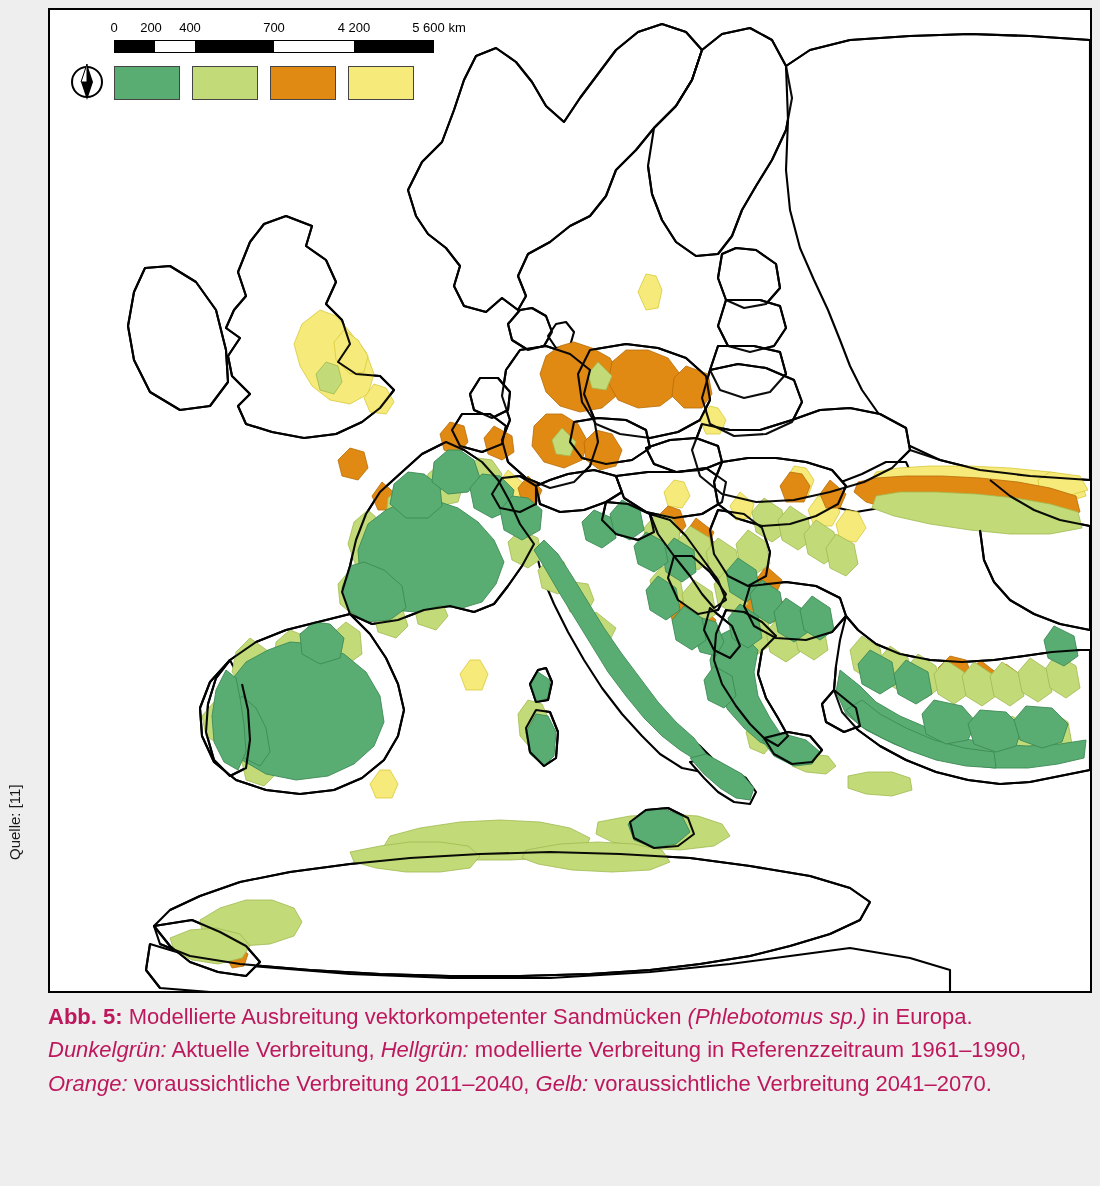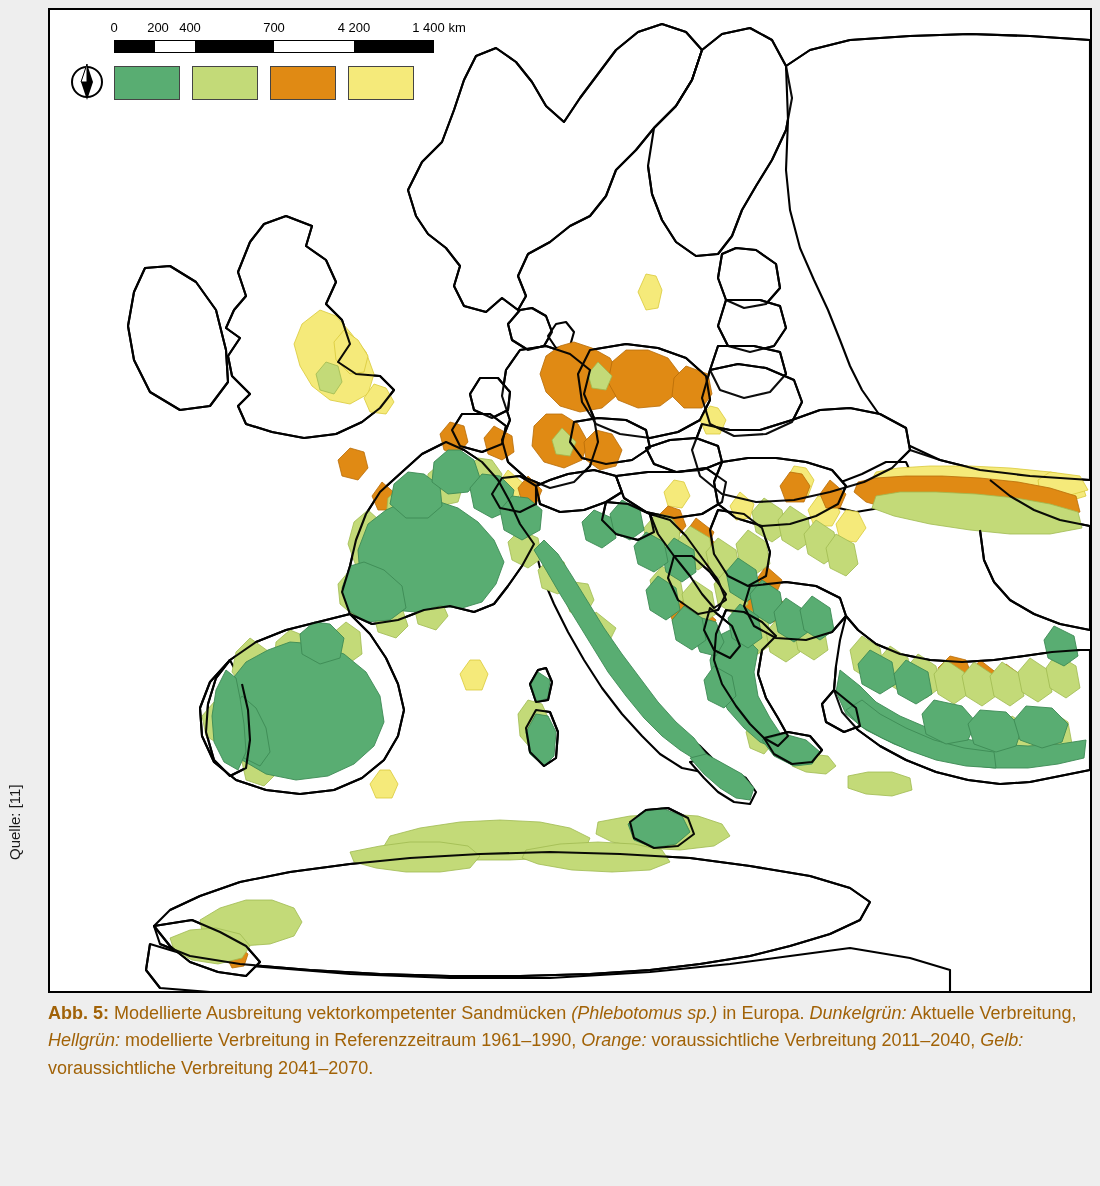--- a/index.html
+++ b/index.html
@@ -435,7 +435,7 @@
 
       <div class="scale-ticklabels">
         <span style="left:0px">0</span>
-        <span style="left:44px">200</span>
+        <span style="left:37px">200</span>
         <span style="left:76px">400</span>
         <span style="left:160px">700</span>
         <span style="left:240px">4 200</span>

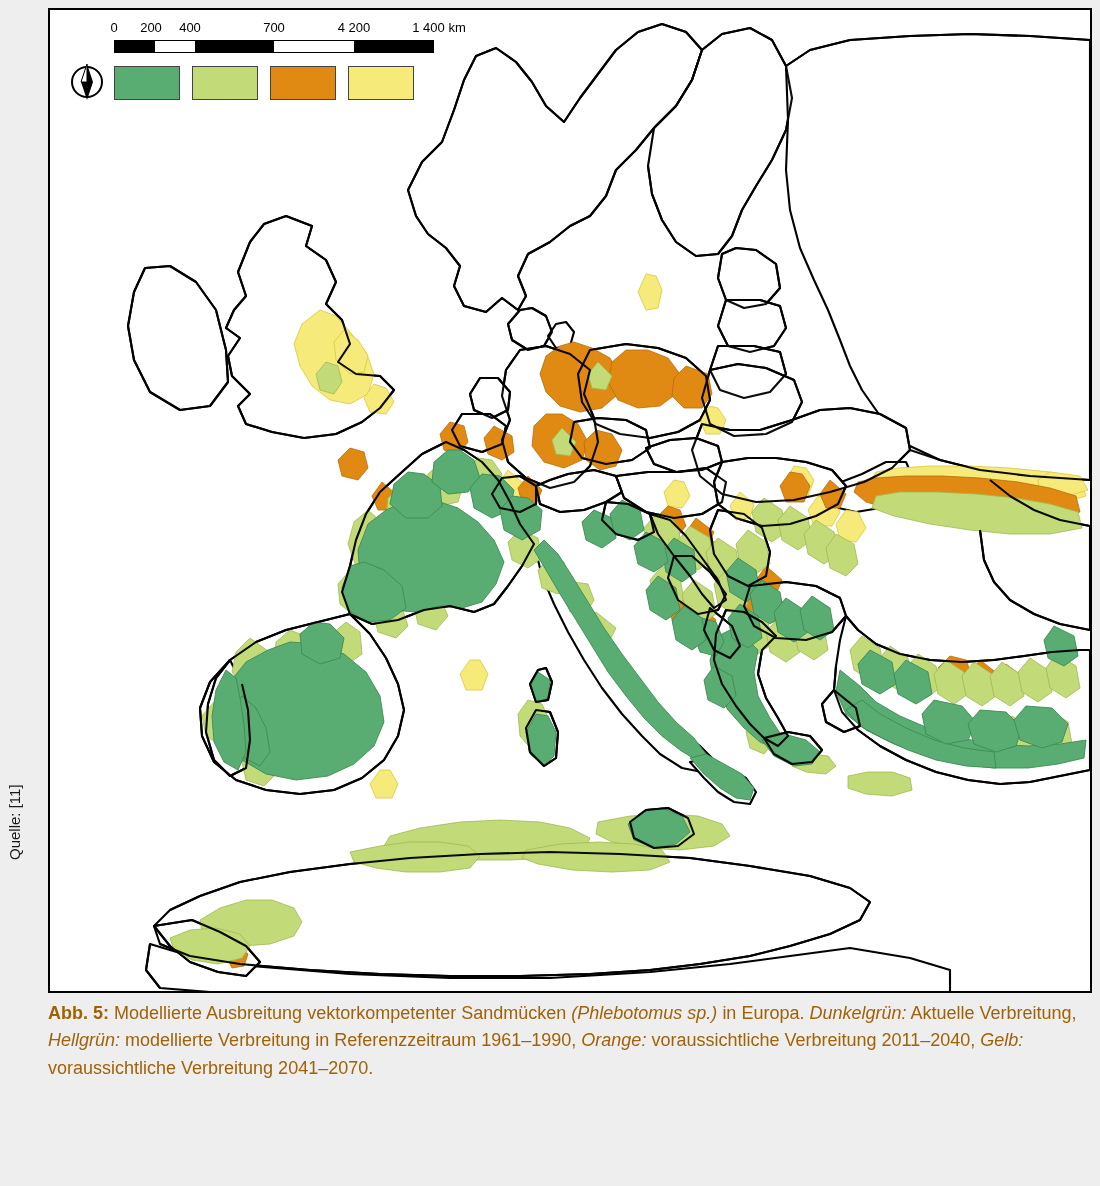--- a/index.html
+++ b/index.html
@@ -439,7 +439,7 @@
         <span style="left:76px">400</span>
         <span style="left:160px">700</span>
         <span style="left:240px">4 200</span>
-        <span style="left:325px">1 400 km</span>
+        <span style="left:325px">5 600 km</span>
       </div>
 
       <div class="scale-bar">

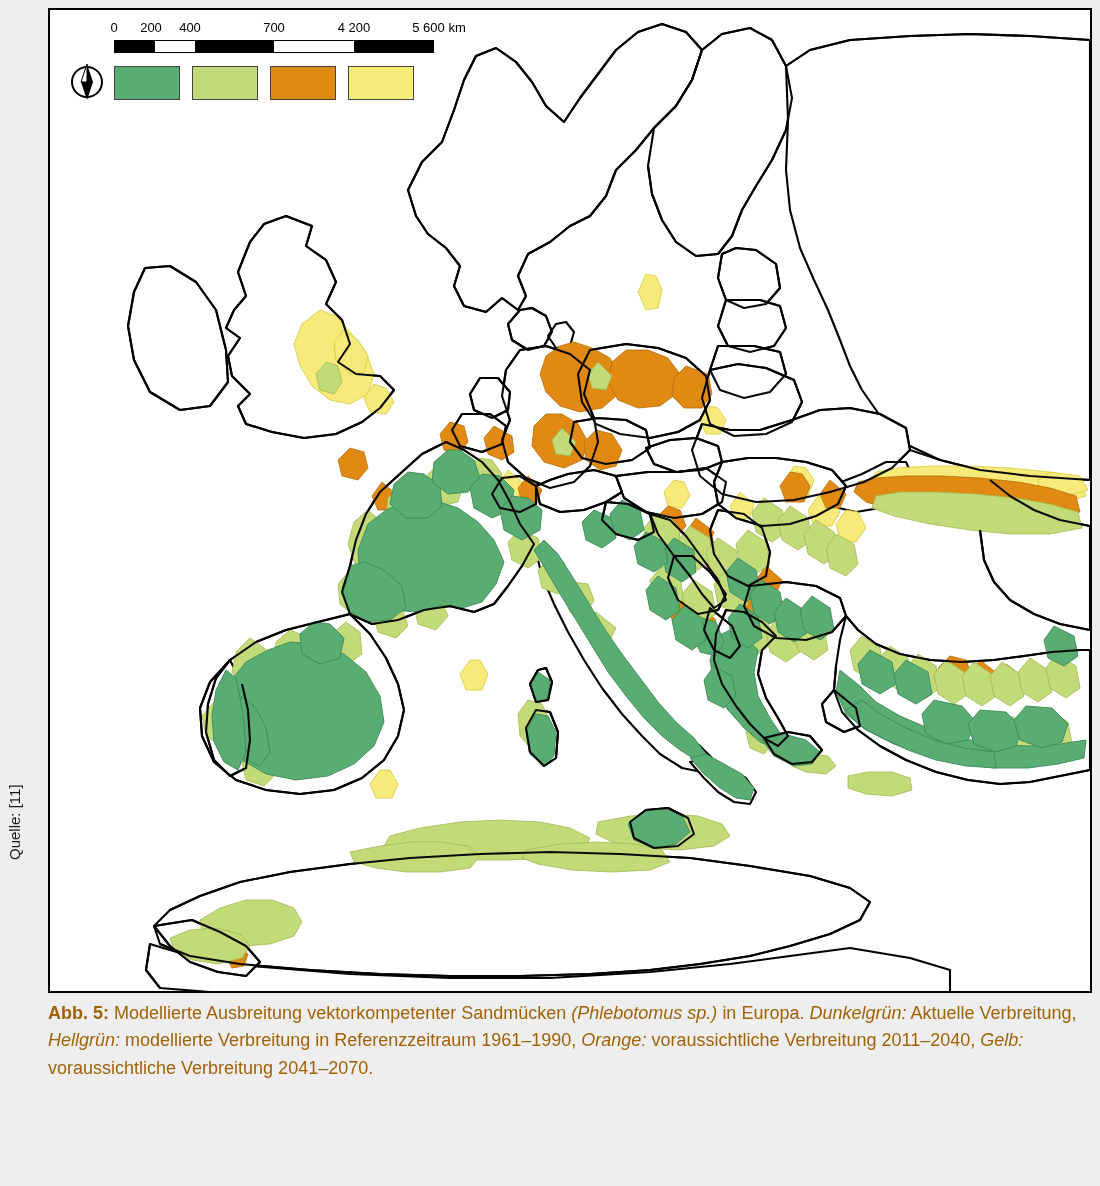--- a/index.html
+++ b/index.html
@@ -107,9 +107,9 @@
     left: 48px;
     top: 1000px;
     width: 1030px;
-    font-size: 18px;
+    font-size: 22px;
     line-height: 1.52;
-    color: #a16207;
+    color: #be185d;
   }
   .caption b { font-weight: bold; }
   .caption i { font-style: italic; }

